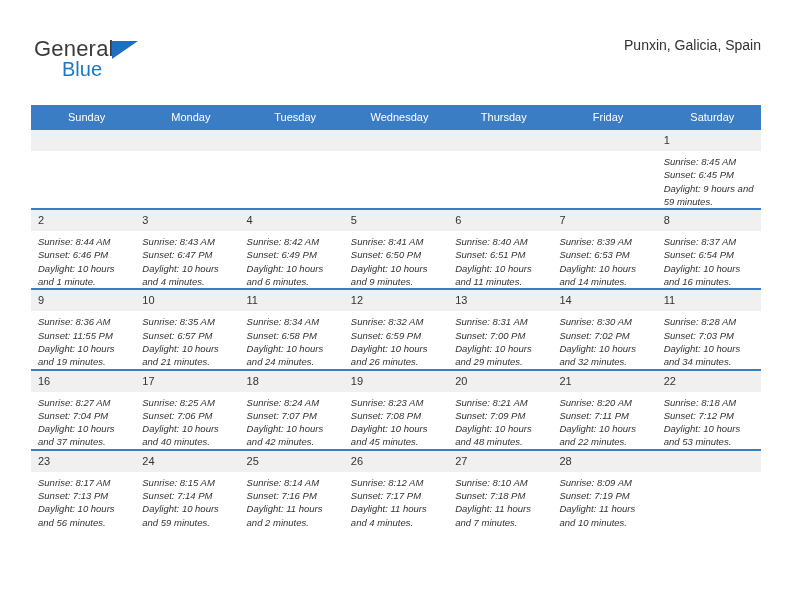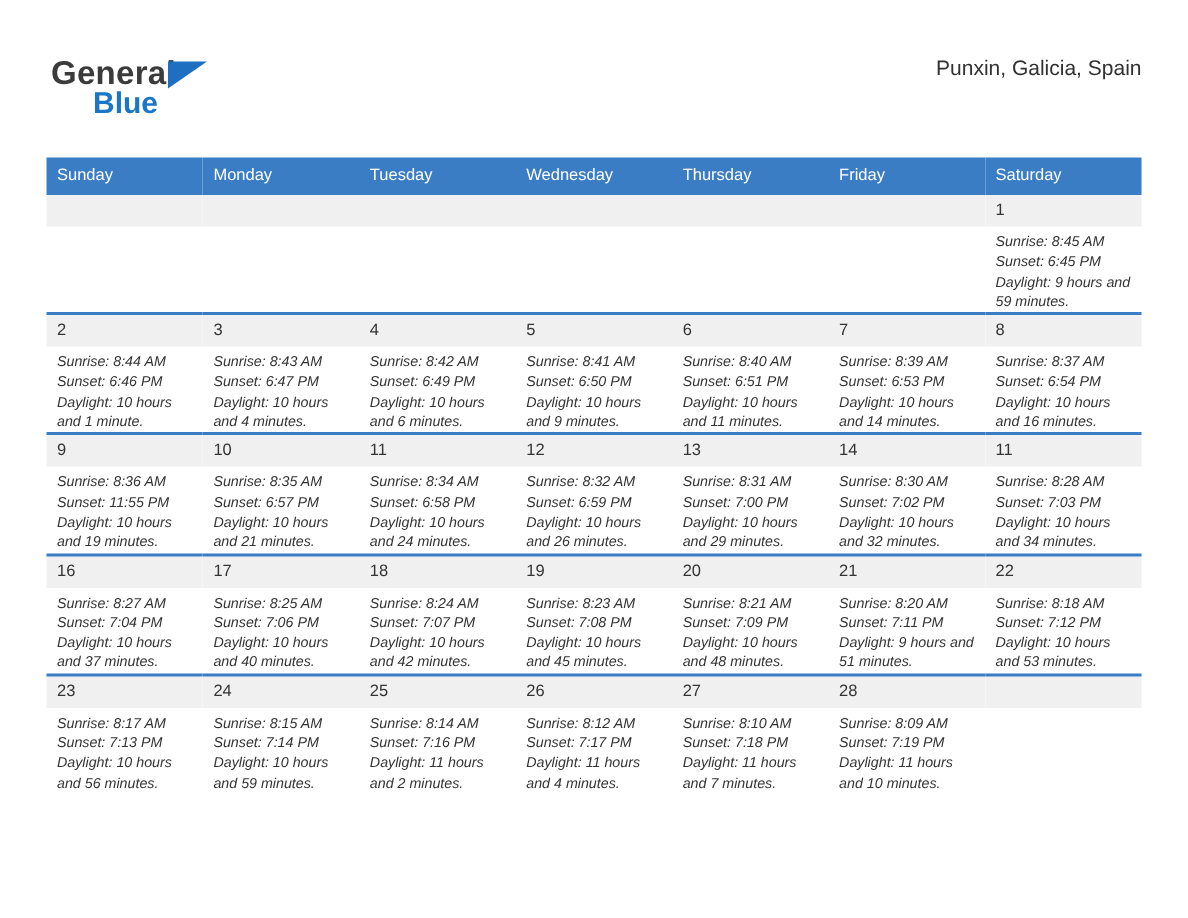--- a/index.html
+++ b/index.html
@@ -35,7 +35,6 @@
     top: 2px;
     width: 220px;
     height: 60px;
-    font-weight: bold;
   }
   .logo-general {
     position: absolute;

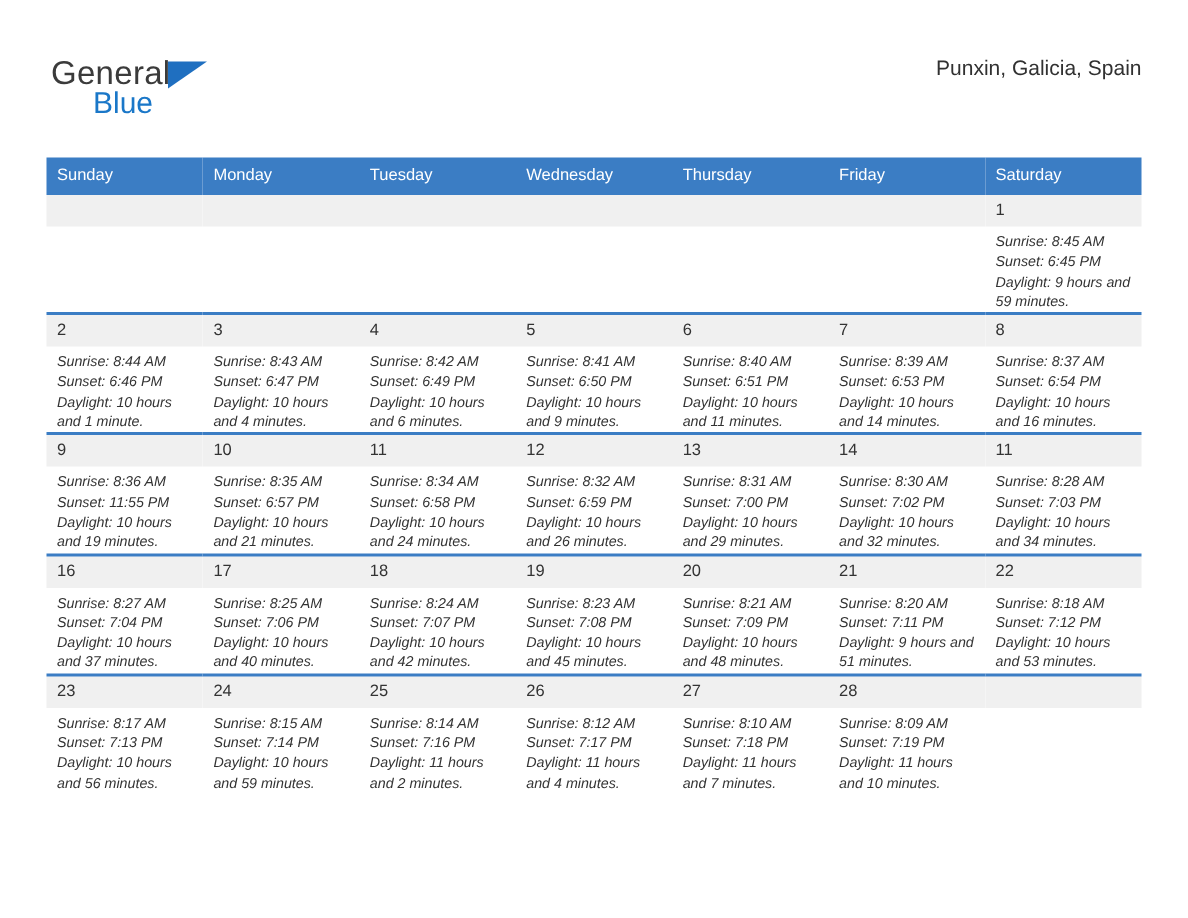--- a/index.html
+++ b/index.html
@@ -97,7 +97,7 @@
     color: #ffffff;
     font-size: 11px;
     font-weight: normal;
-    text-align: left;
+    text-align: center;
     padding: 6px 0 6px 7px;
     height: 13px;
     line-height: 13px;

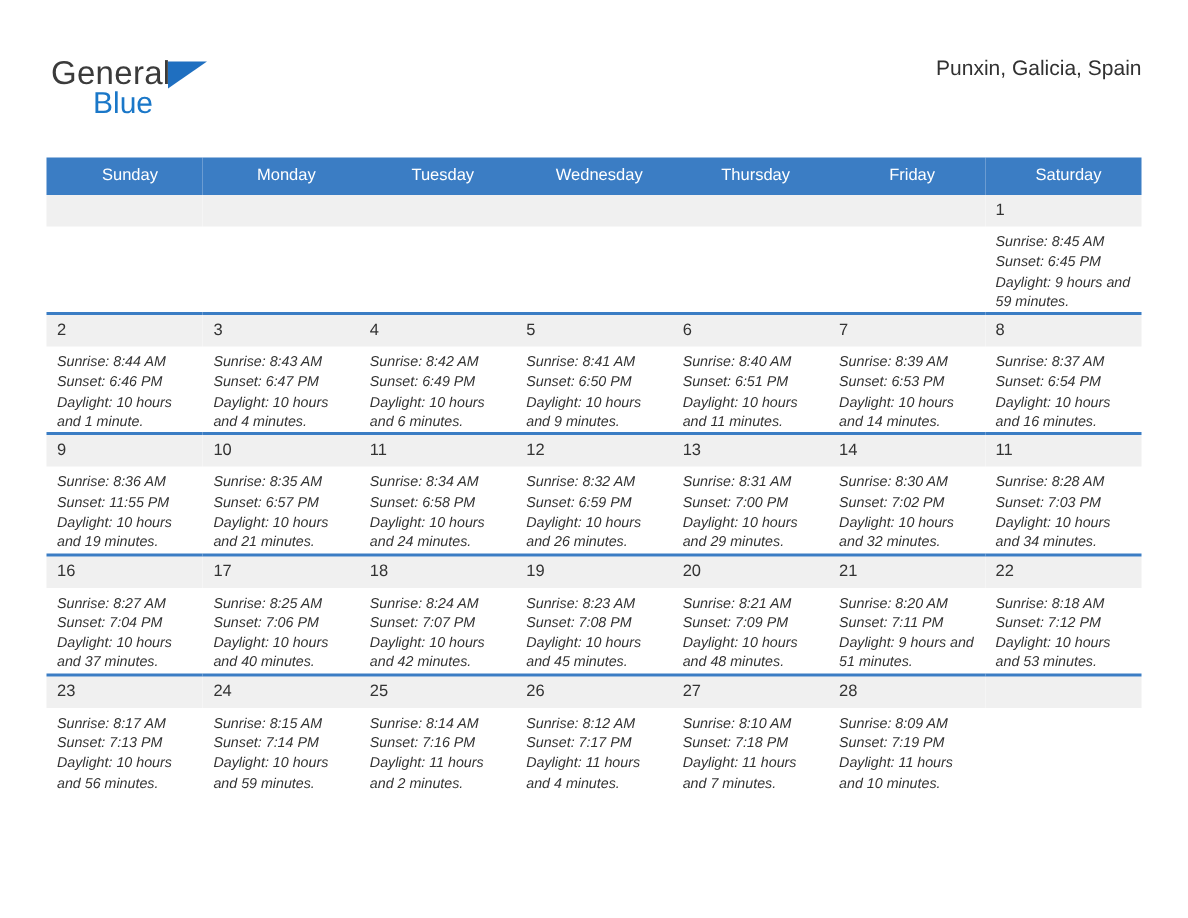--- a/index.html
+++ b/index.html
@@ -359,7 +359,7 @@
             <div class="cellbody">
               <div>Sunrise: 8:20 AM</div>
               <div>Sunset: 7:11 PM</div>
-              <div class="dl">Daylight: 9 hours and 51 minutes.</div>
+              <div class="dl">Daylight: 10 hours and 22 minutes.</div>
             </div>
           </td>
           <td>

